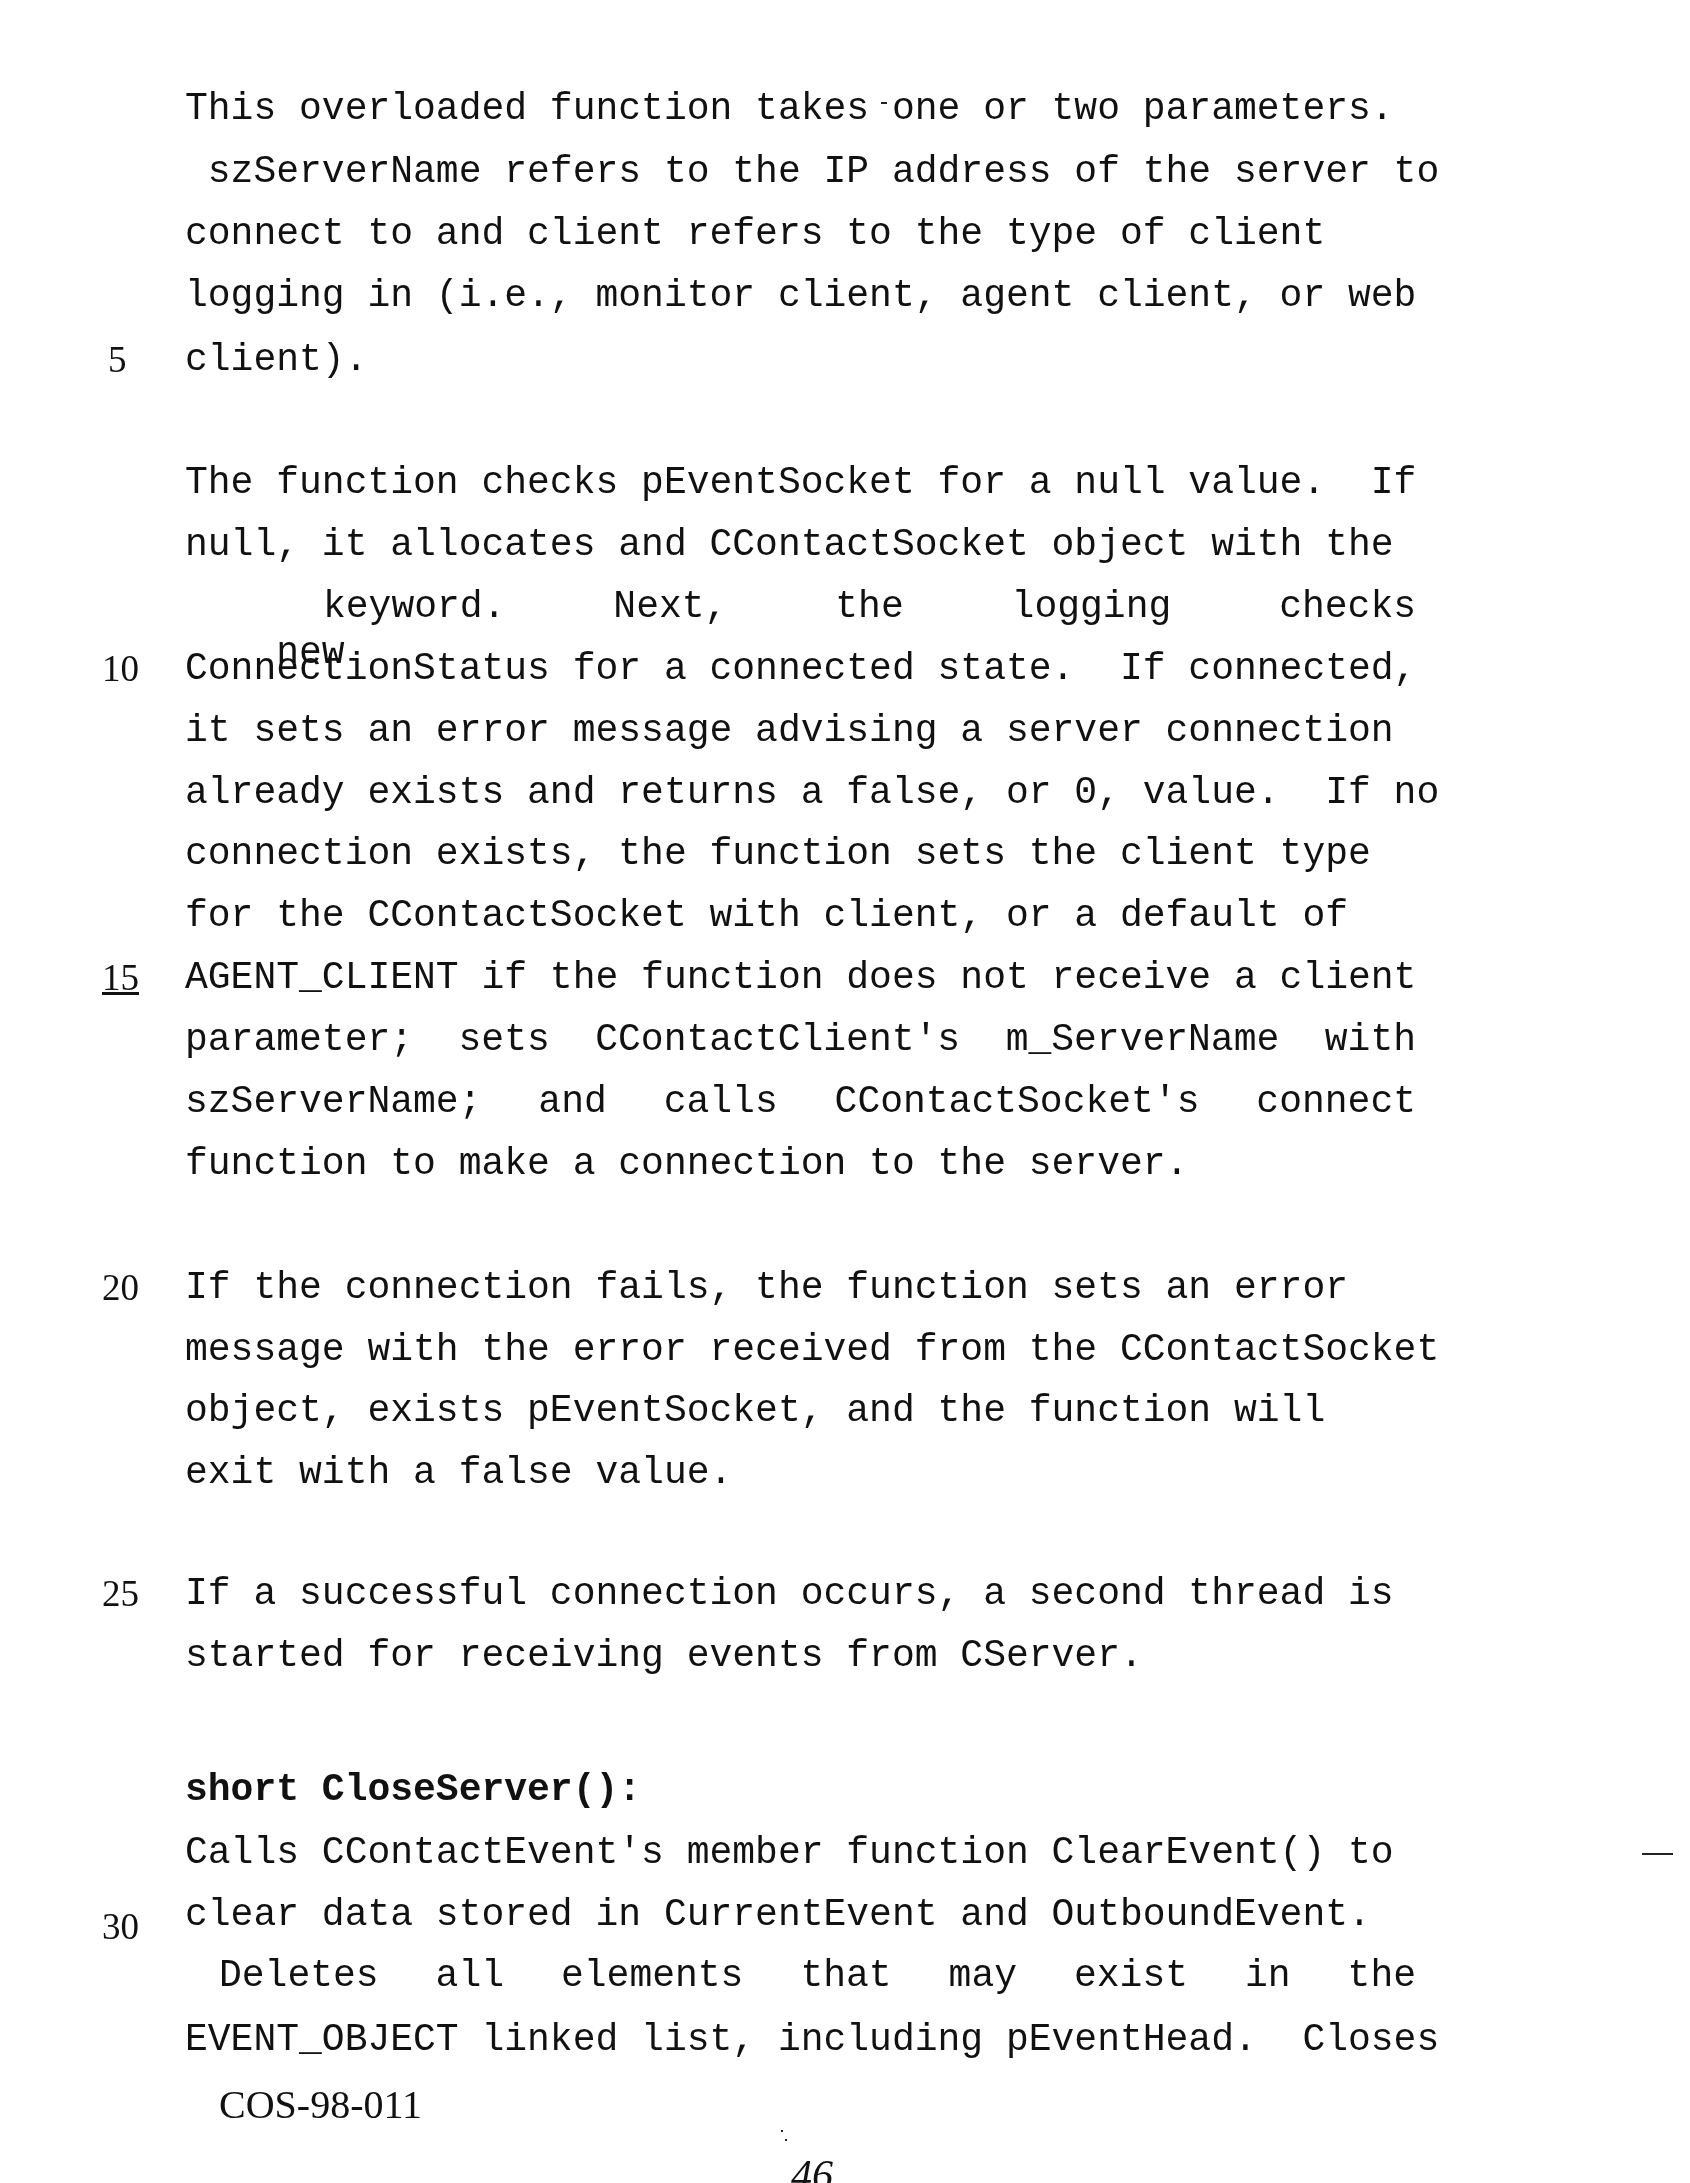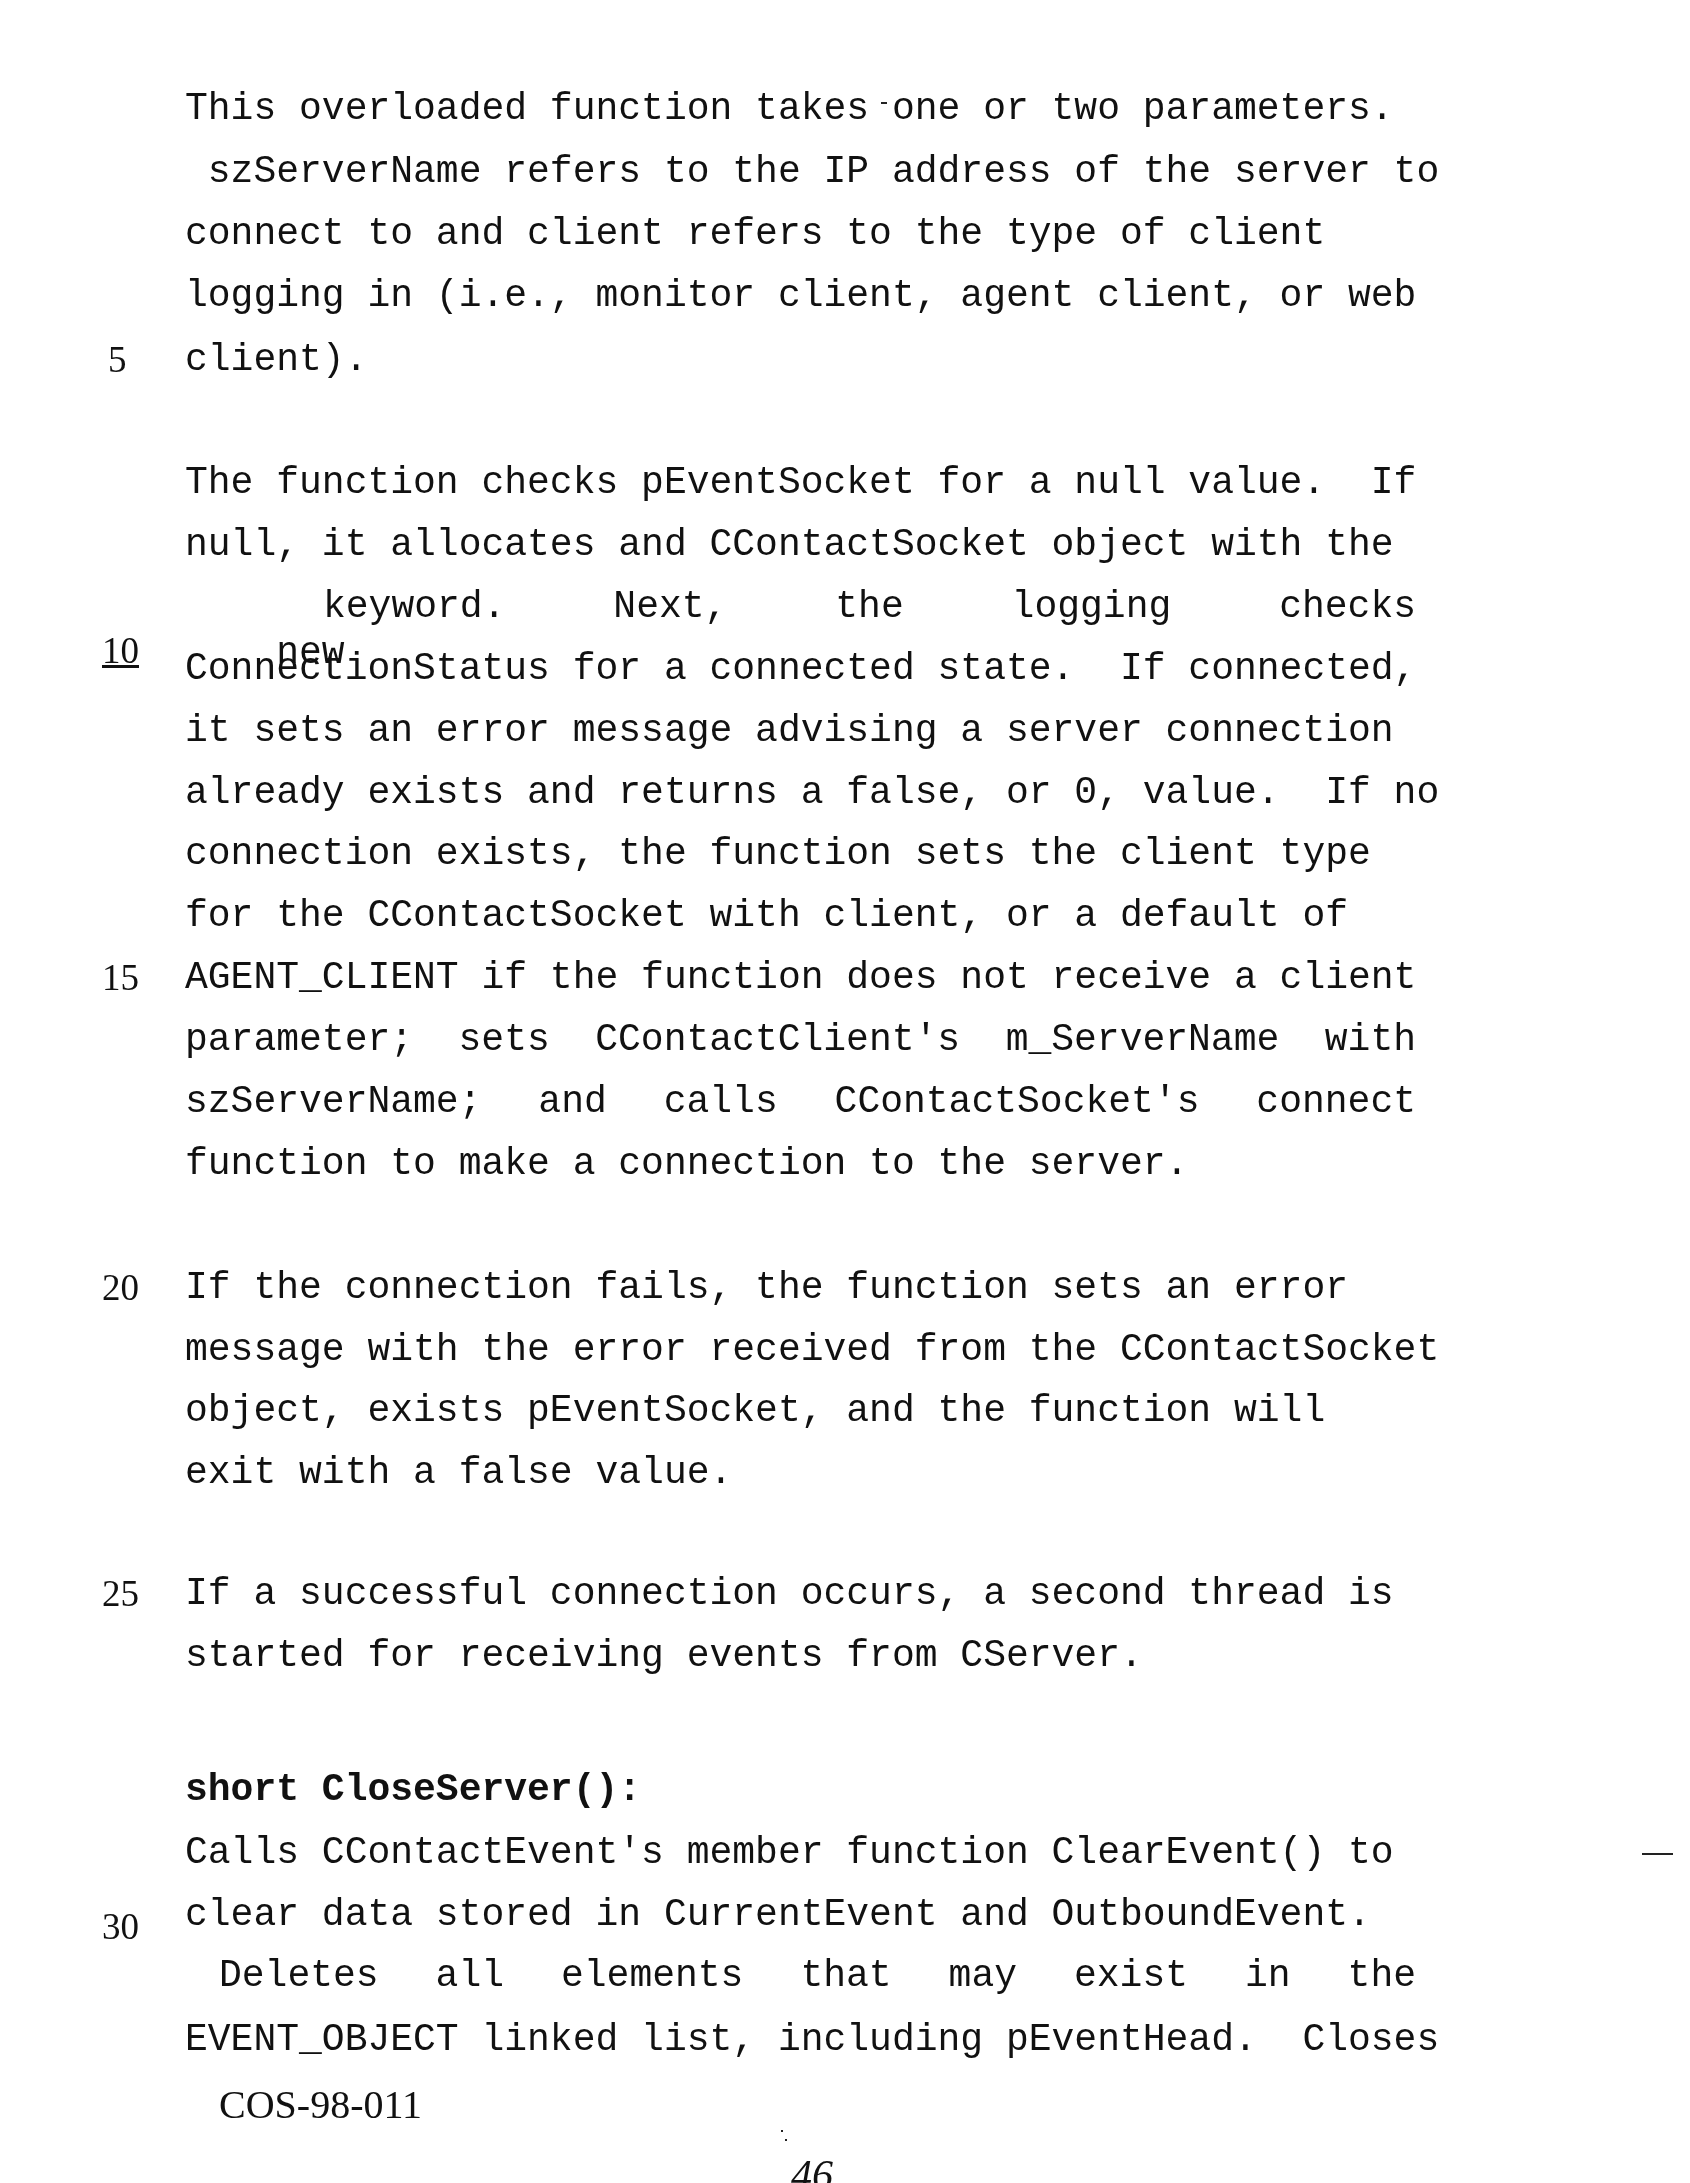--- a/index.html
+++ b/index.html
@@ -92,7 +92,7 @@
 
 <div>
   <div class="lnum" style="top:337px; left:108px;">5</div>
-  <div class="lnum" style="top:628px;text-decoration:underline;">10</div>
+  <div class="lnum" style="top:646px;">10</div>
   <div class="lnum" style="top:955px;">15</div>
   <div class="lnum" style="top:1265px;">20</div>
   <div class="lnum" style="top:1571px;">25</div>

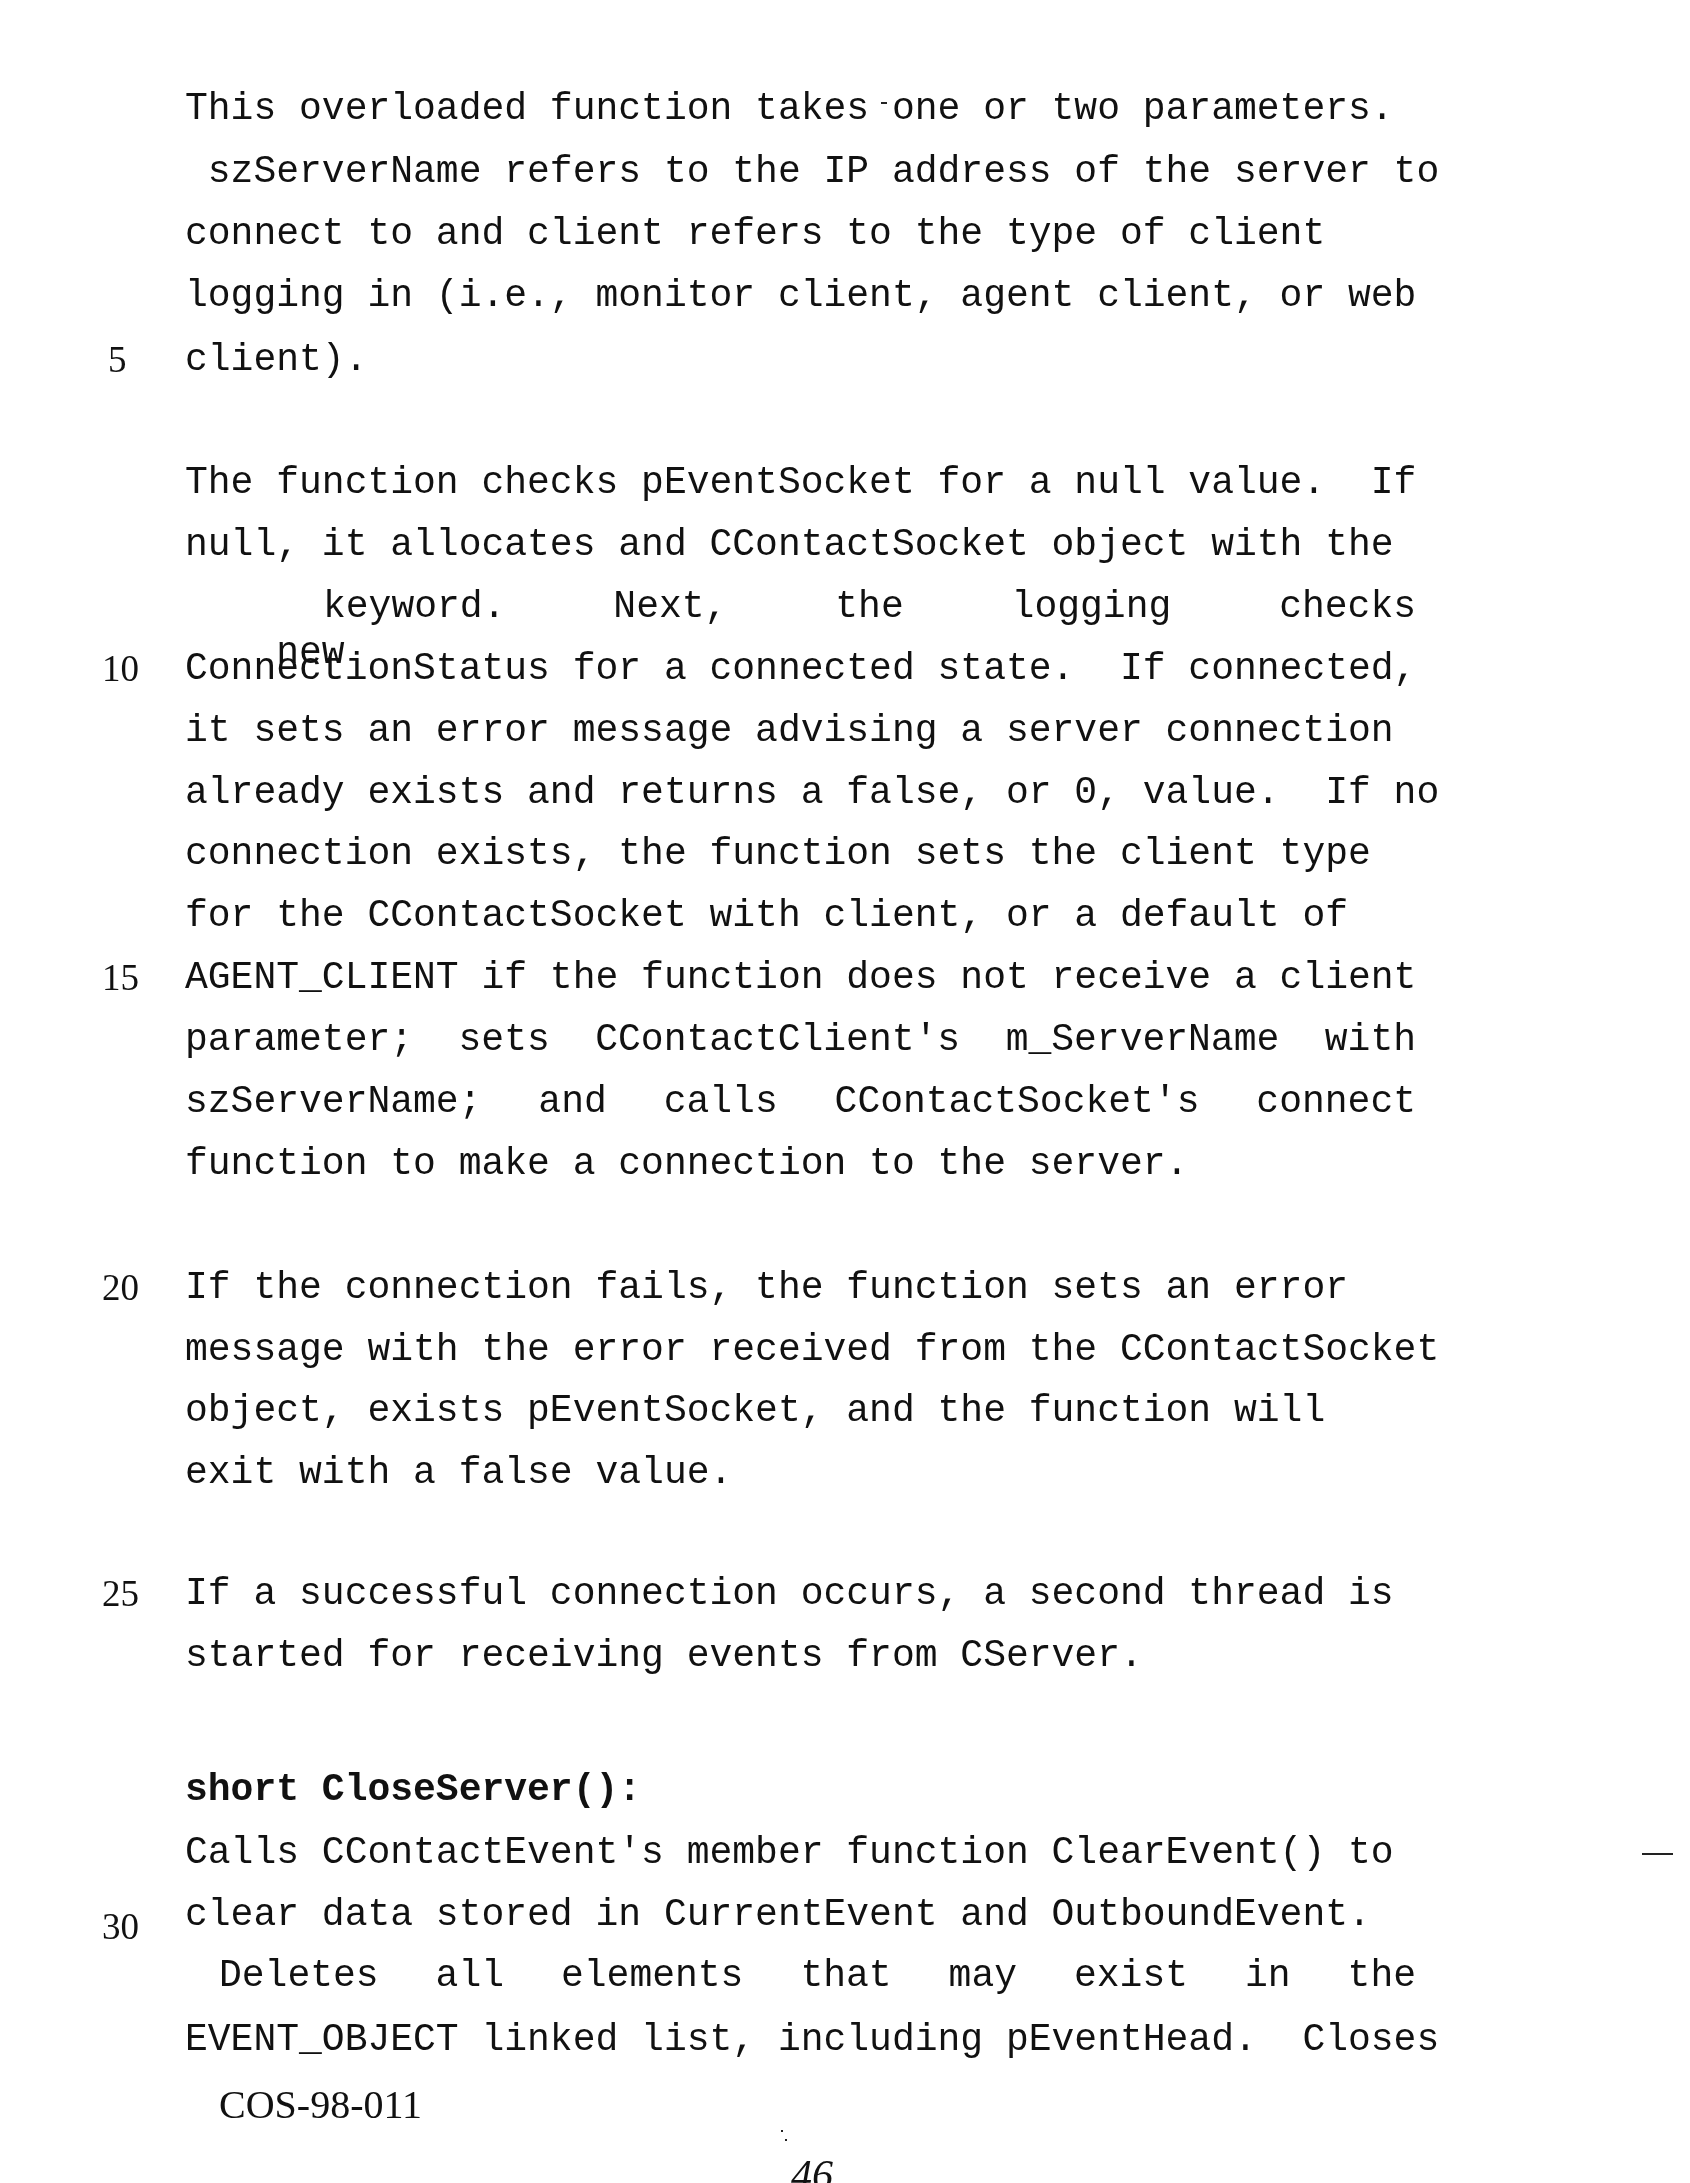--- a/index.html
+++ b/index.html
@@ -93,7 +93,7 @@
 <div>
   <div class="lnum" style="top:337px; left:108px;">5</div>
   <div class="lnum" style="top:646px;">10</div>
-  <div class="lnum" style="top:955px;">15</div>
+  <div class="lnum" style="top:955px;text-decoration:underline;">15</div>
   <div class="lnum" style="top:1265px;">20</div>
   <div class="lnum" style="top:1571px;">25</div>
   <div class="lnum" style="top:1904px;">30</div>

